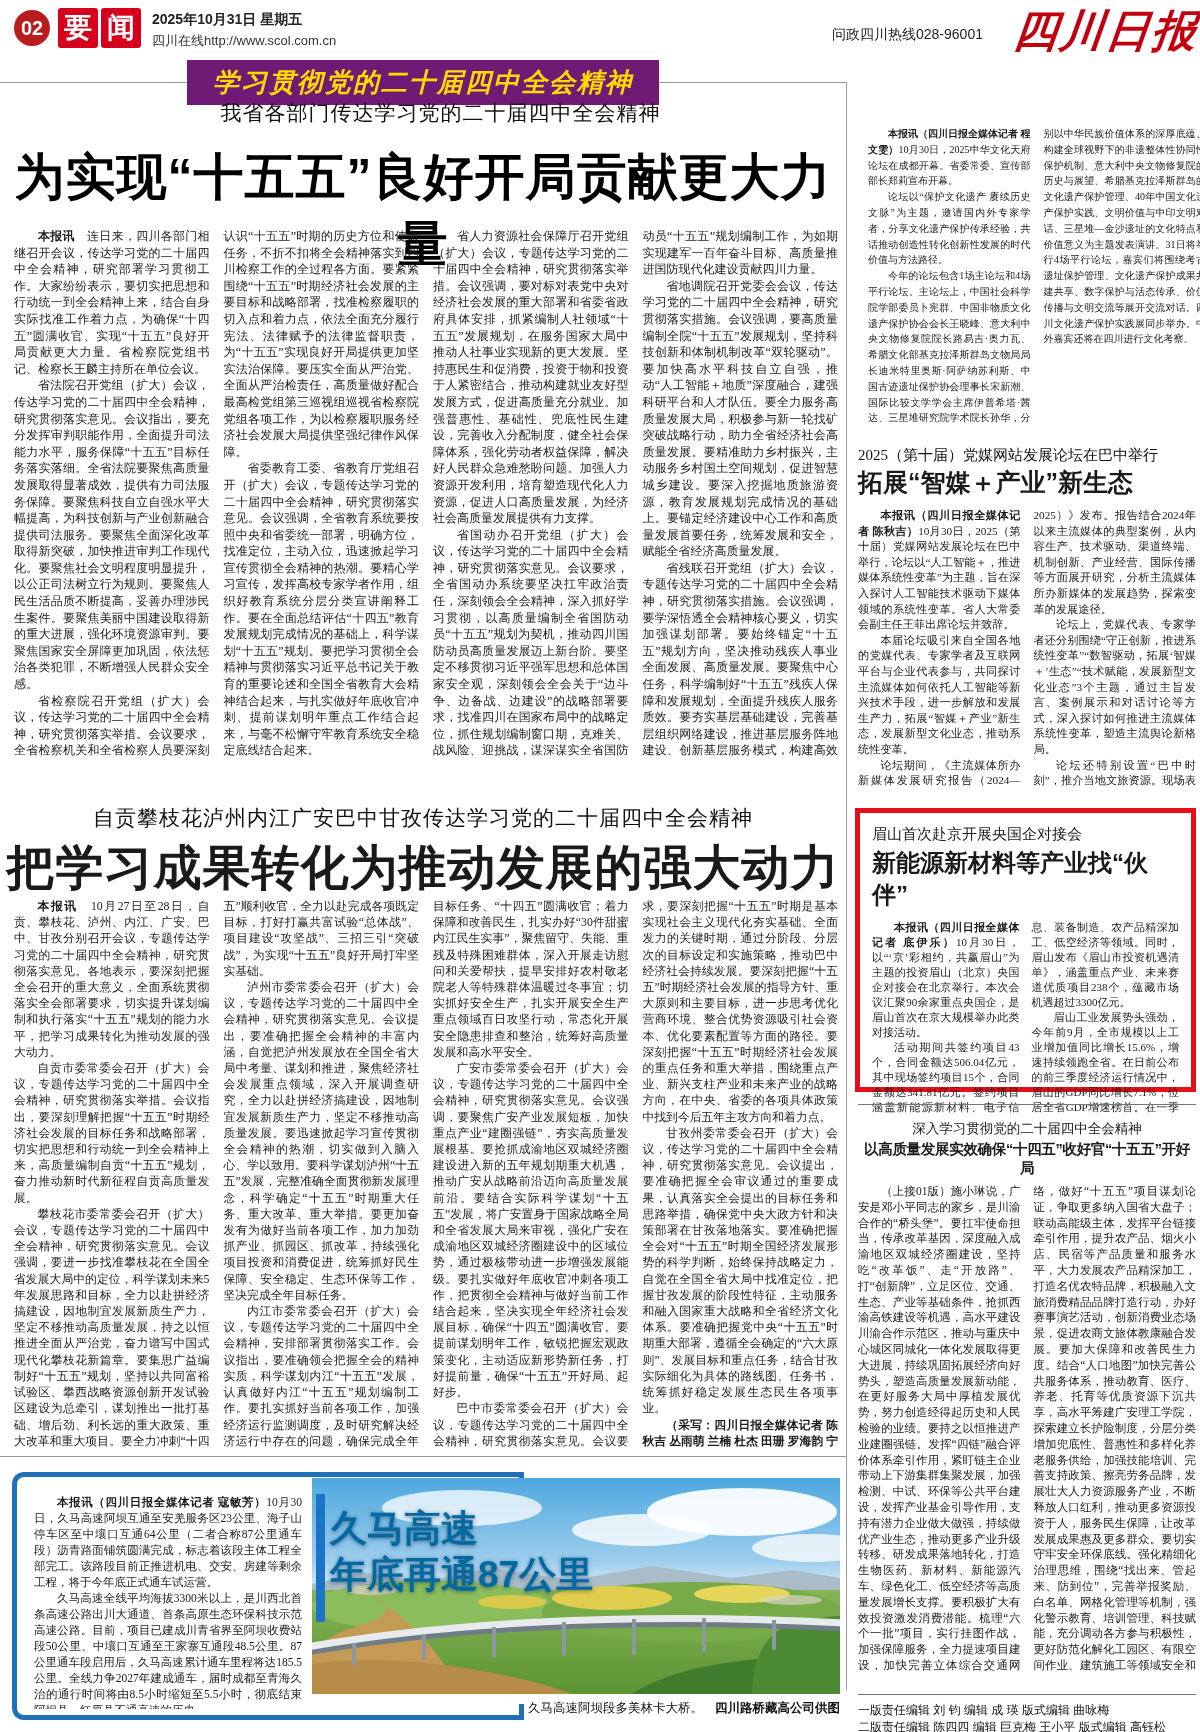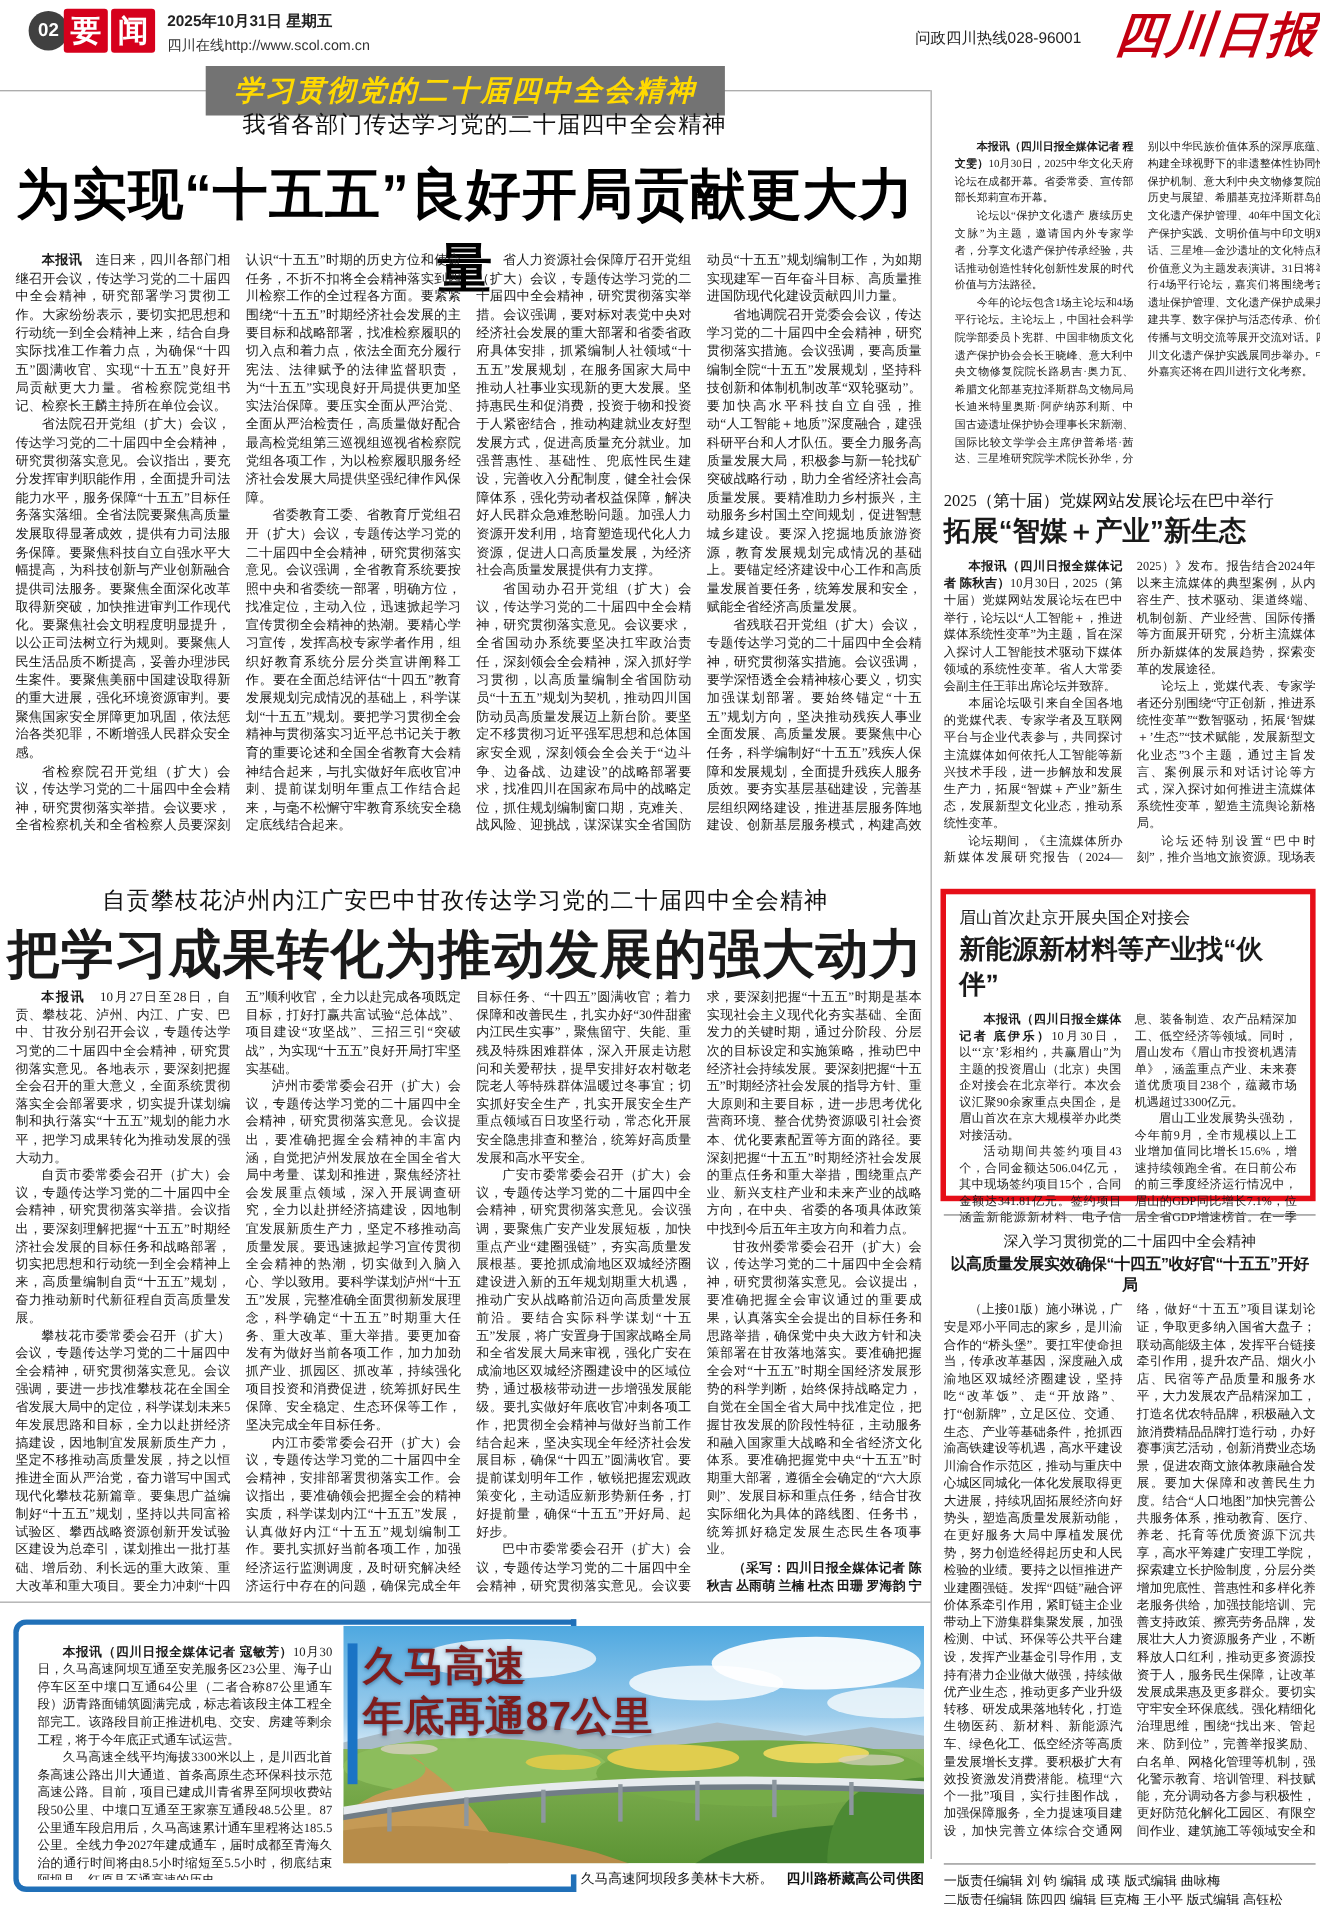--- a/index.html
+++ b/index.html
@@ -11,8 +11,8 @@
   .sans { font-family:"Liberation Sans","DejaVu Sans",sans-serif; }
 
   
-  .page-badge { left:26px; top:10px; width:36px; height:36px; border-radius:50%;
-    background:#404040; color:#fff; font-weight:bold; font-size:17px;
+  .page-badge { left:14px; top:10px; width:36px; height:36px; border-radius:50%;
+    background:#b91c1c; color:#fff; font-weight:bold; font-size:20px;
     display:flex; align-items:center; justify-content:center; }
   .sec-box { top:8px; width:40px; height:40px; background:#d6001c; color:#fff;
     font-size:28px; font-weight:bold; display:flex; align-items:center;

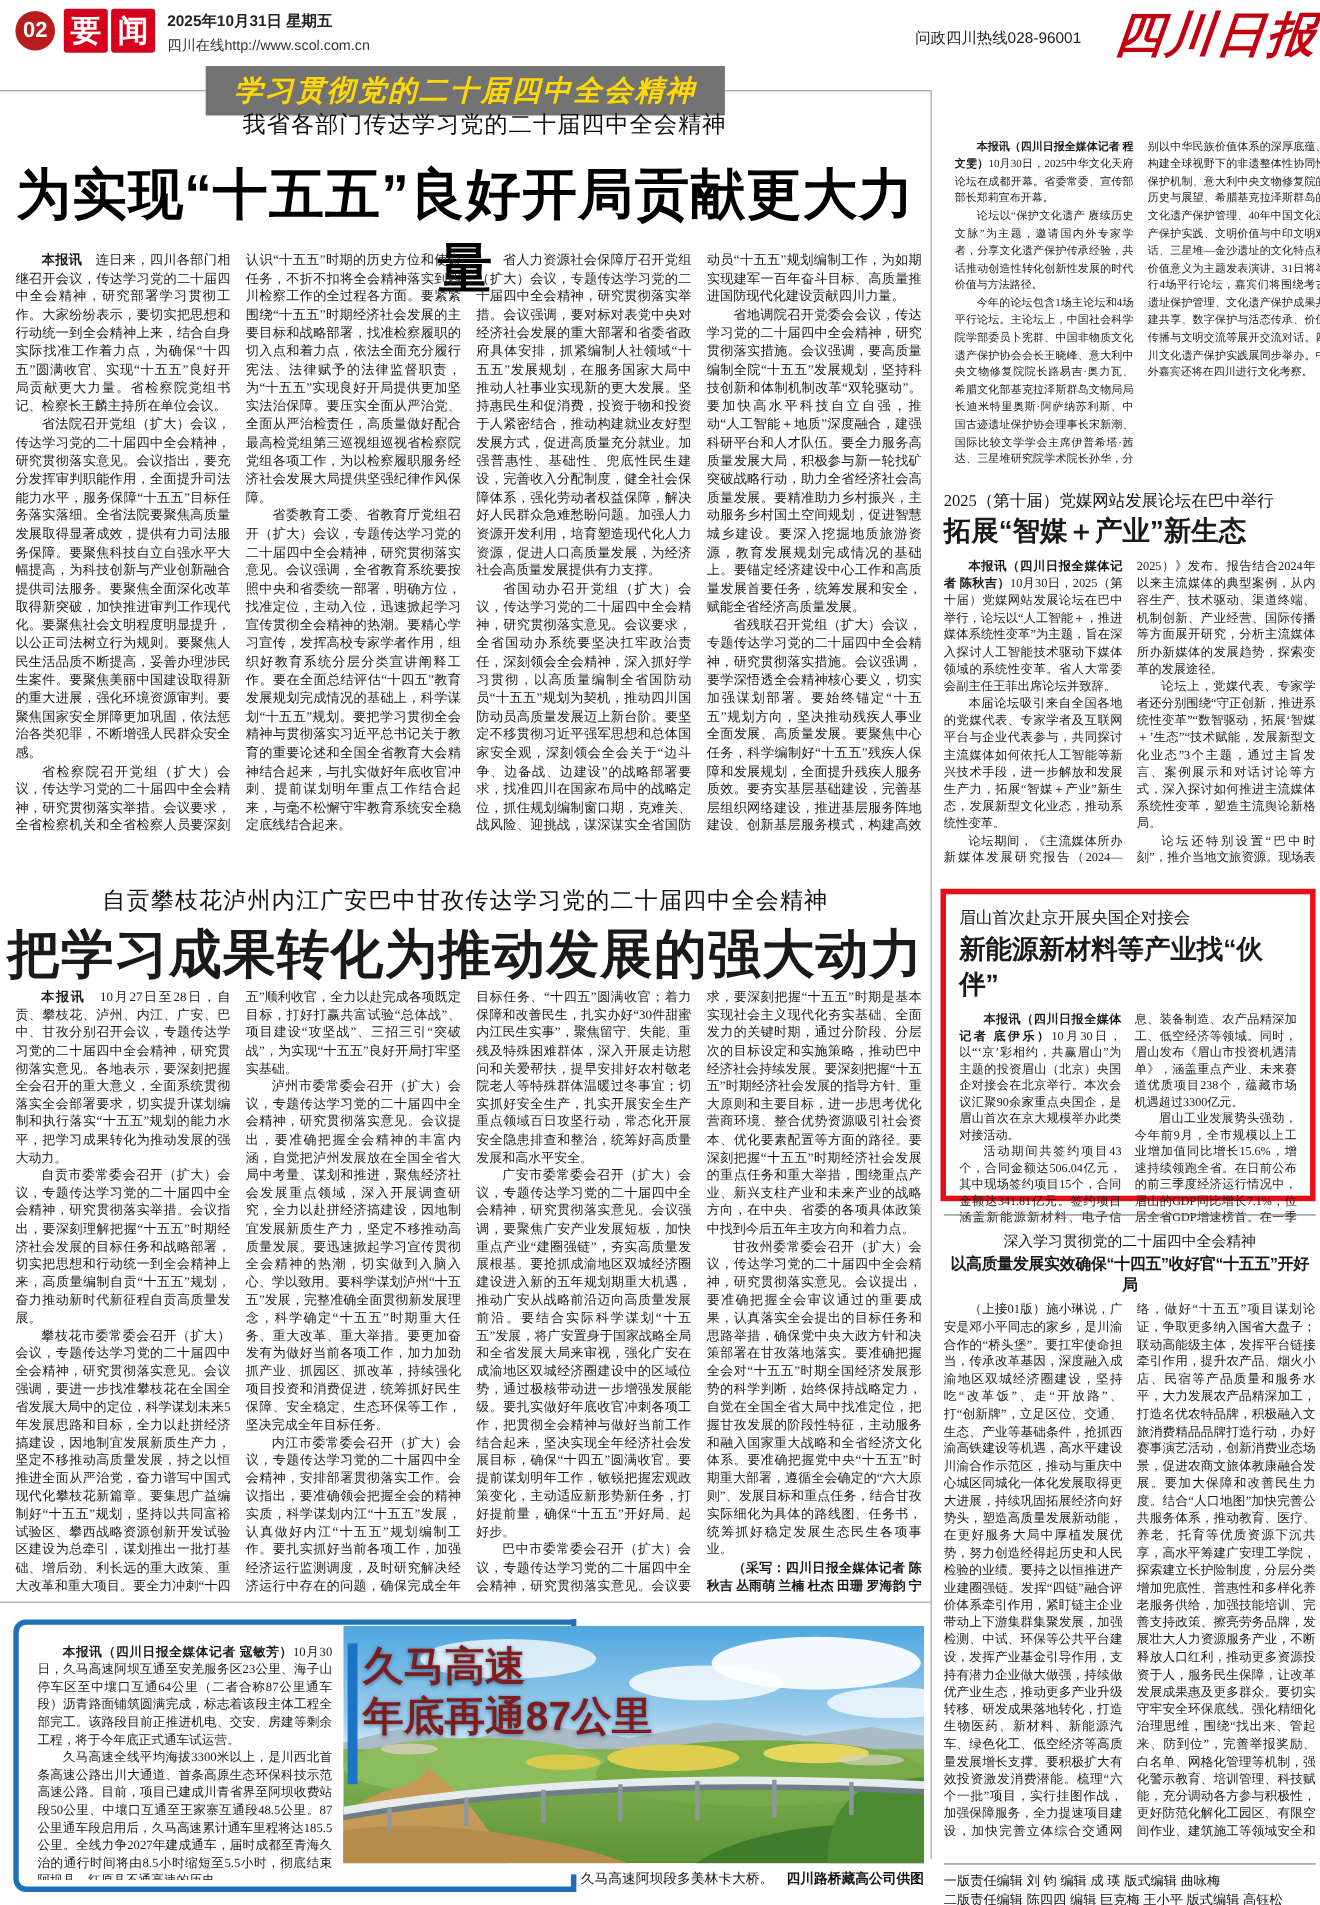--- a/index.html
+++ b/index.html
@@ -28,7 +28,7 @@
 
   
   .banner-wrap { left:0; top:60px; width:846px; text-align:center; }
-  .banner { display:inline-block; background:#737373; color:#ffd900; font-weight:bold;
+  .banner { display:inline-block; background:#701a75; color:#ffd900; font-weight:bold;
     font-style:italic; font-size:26px; padding:5px 26px; letter-spacing:2px; }
   .kicker-l { left:0; width:846px; text-align:center; font-size:21px; color:#111;
     letter-spacing:1px; }

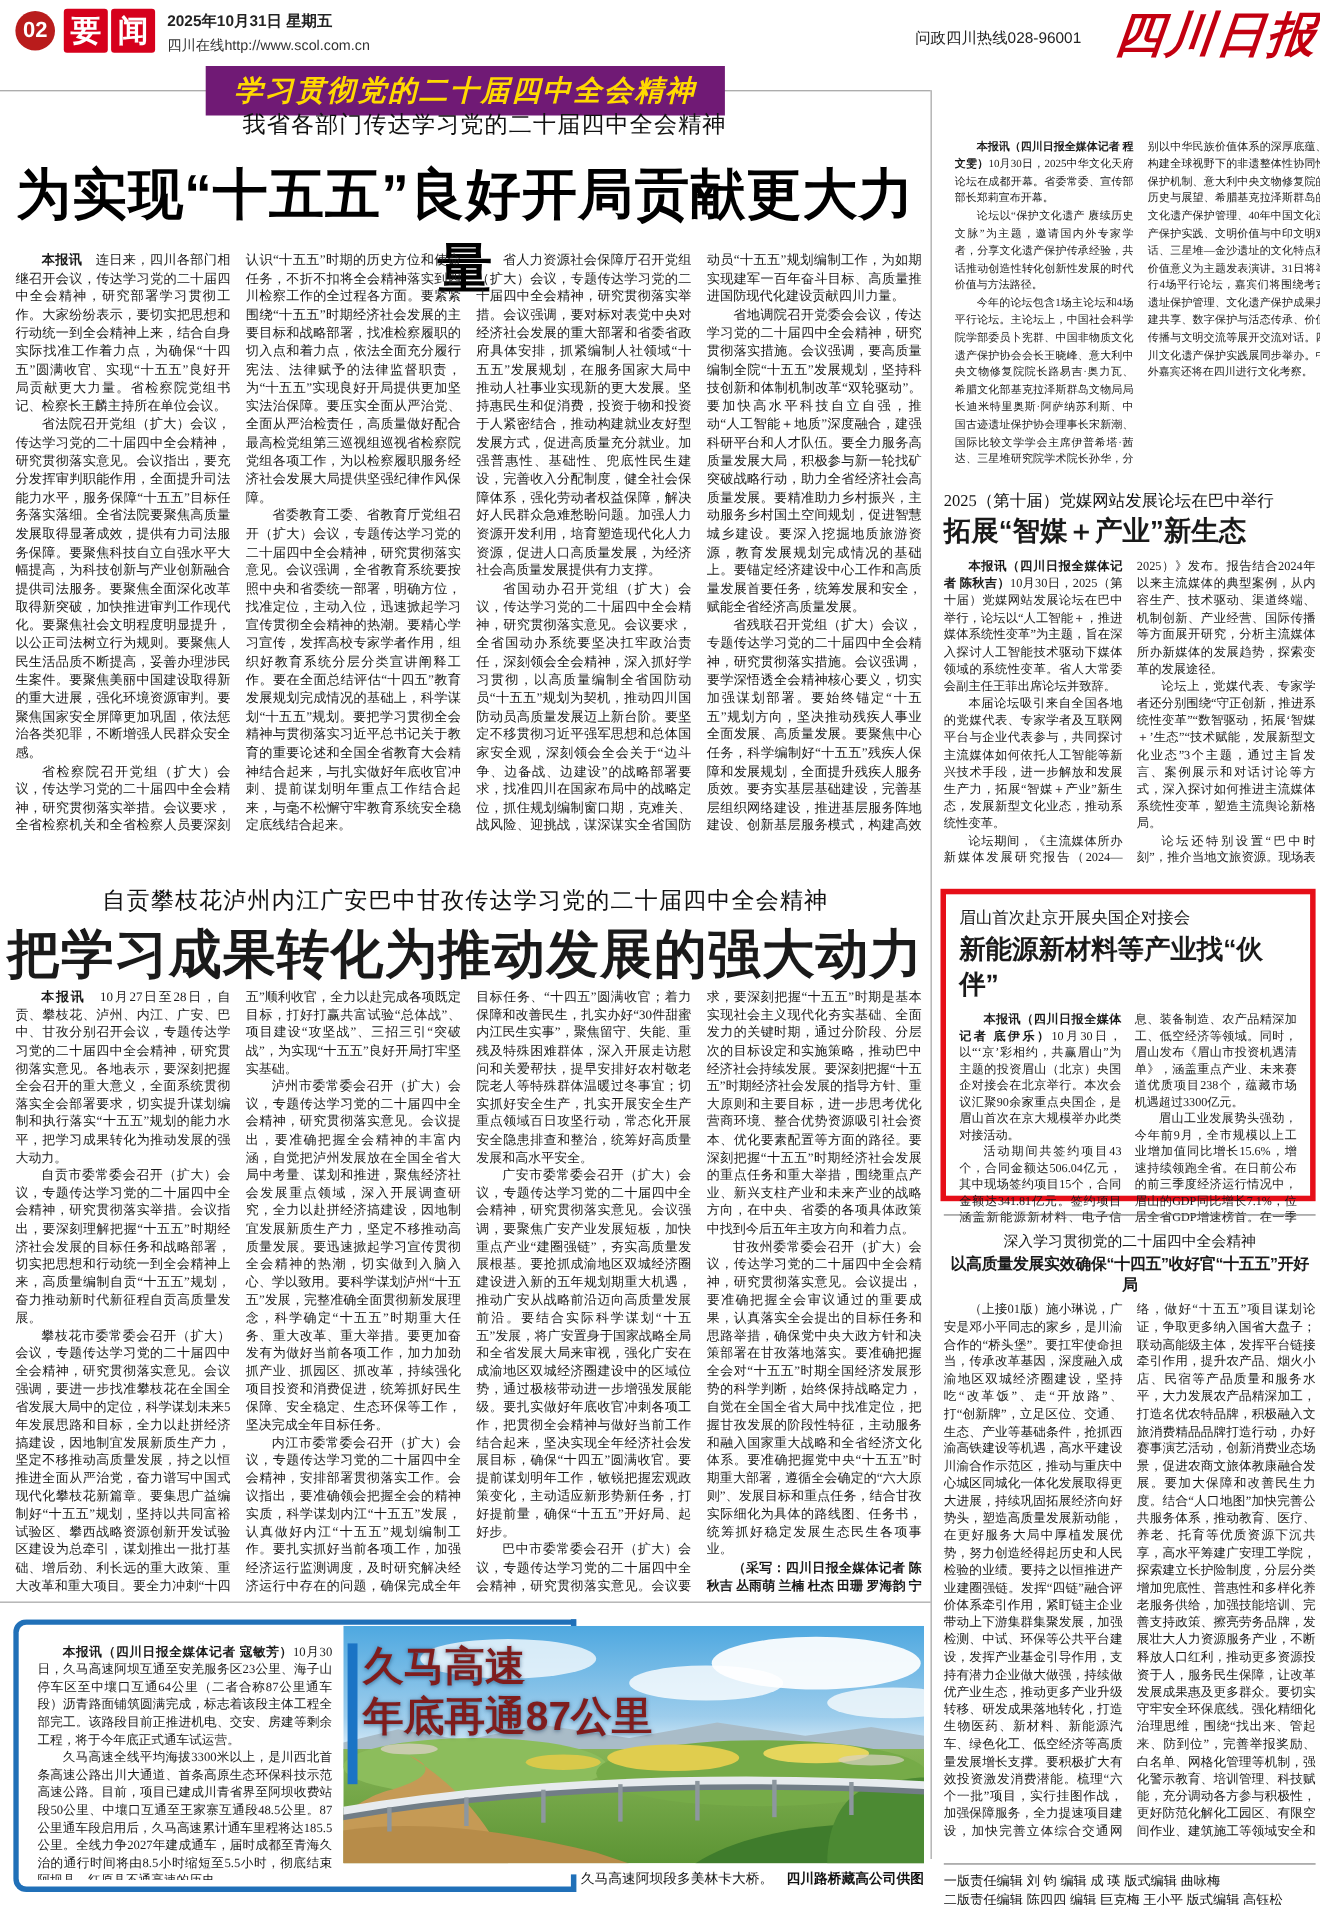--- a/index.html
+++ b/index.html
@@ -77,7 +77,7 @@
   .box-text { left:34px; top:1494px; width:268px; height:215px; overflow:hidden;
     font-size:11.5px; line-height:16px; text-align:justify; }
   .photo { left:312px; top:1478px; width:528px; height:216px; overflow:hidden; }
-  .photo-title { position:absolute; left:18px; top:14px; color:#7f1d1d; font-weight:bold;
+  .photo-title { position:absolute; left:18px; top:28px; color:#0369a1; font-weight:bold;
     font-size:37px; line-height:46px; text-shadow:0 1px 4px rgba(0,40,80,.55);
     font-family:"Liberation Sans","DejaVu Sans",sans-serif; }
   .photo-bar { position:absolute; left:4px; top:16px; width:9px; height:128px;

